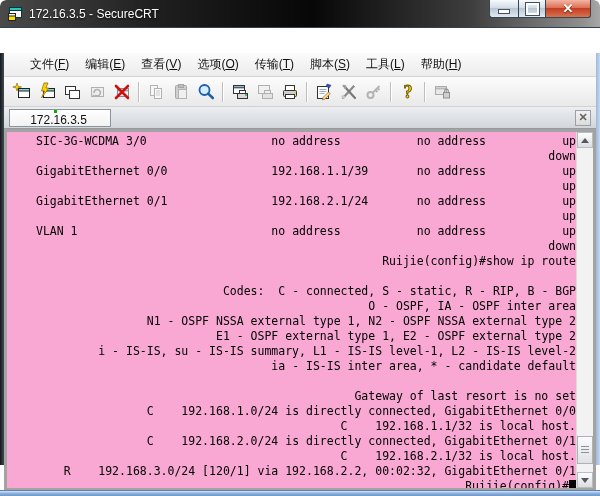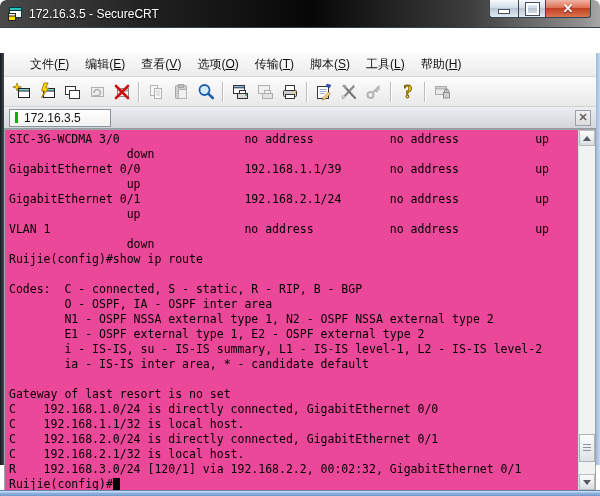--- a/index.html
+++ b/index.html
@@ -45,7 +45,7 @@
   .tabbar{height:22px;flex:0 0 22px;background:linear-gradient(#eceef1,#d2d6db);border-bottom:1px solid #969ba3;
     display:flex;align-items:center;padding:0 5px;box-sizing:border-box;}
   .tab{height:18px;min-width:102px;background:linear-gradient(#ffffff,#f2f2f2);border:1px solid #8d939b;
-    display:flex;align-items:center;padding:0 8px 0 5px;font-size:12px;color:#111;box-sizing:border-box;}
+    display:flex;align-items:center;padding:0 8px 0 5px;font-size:12px;color:#111;box-sizing:border-box;flex-direction:column;}
   .tab-indicator{width:3px;height:11px;background:#00b400;margin-right:6px;flex:0 0 3px;}
   .tab-close{margin-left:auto;width:16px;height:16px;background:linear-gradient(#f2f2f2,#dcdcdc);border:1px solid #9aa0a8;
     color:#666;display:flex;align-items:center;justify-content:center;font-size:11px;line-height:1;box-sizing:border-box;font-weight:bold;}

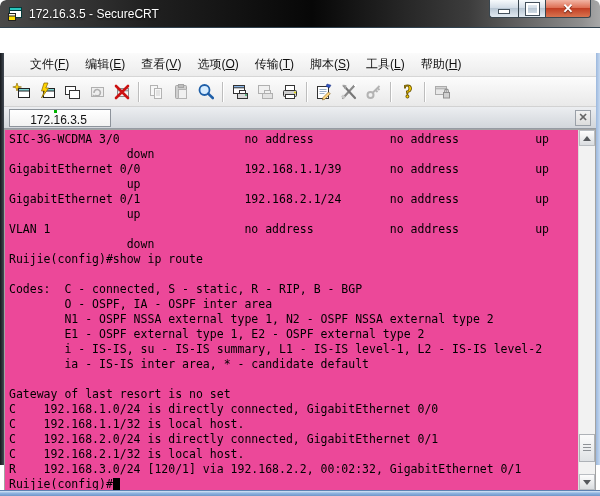--- a/index.html
+++ b/index.html
@@ -51,7 +51,7 @@
     color:#666;display:flex;align-items:center;justify-content:center;font-size:11px;line-height:1;box-sizing:border-box;font-weight:bold;}
 
   
-  .terminal-wrap{height:362px;flex:0 0 362px;display:flex;border:1px solid #a3a3a3;box-sizing:border-box;background:#ec4899;min-width:0;}
+  .terminal-wrap{height:362px;flex:0 0 362px;display:flex;border:3px solid #a3a3a3;box-sizing:border-box;background:#f9a8d4;min-width:0;text-align:right;}
   .terminal-screen{flex:1;min-width:0;overflow:hidden;padding:2px 0 0 4px;
     font-family:"DejaVu Sans Mono","Liberation Mono",monospace;font-size:11.5px;line-height:15px;color:#000;}
   .tline{white-space:pre;height:15px;}

